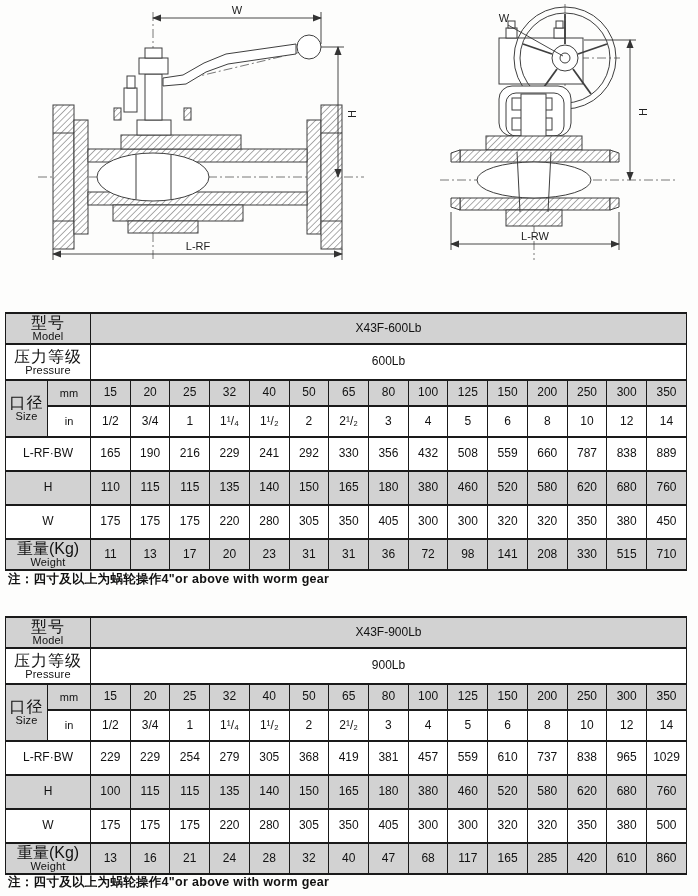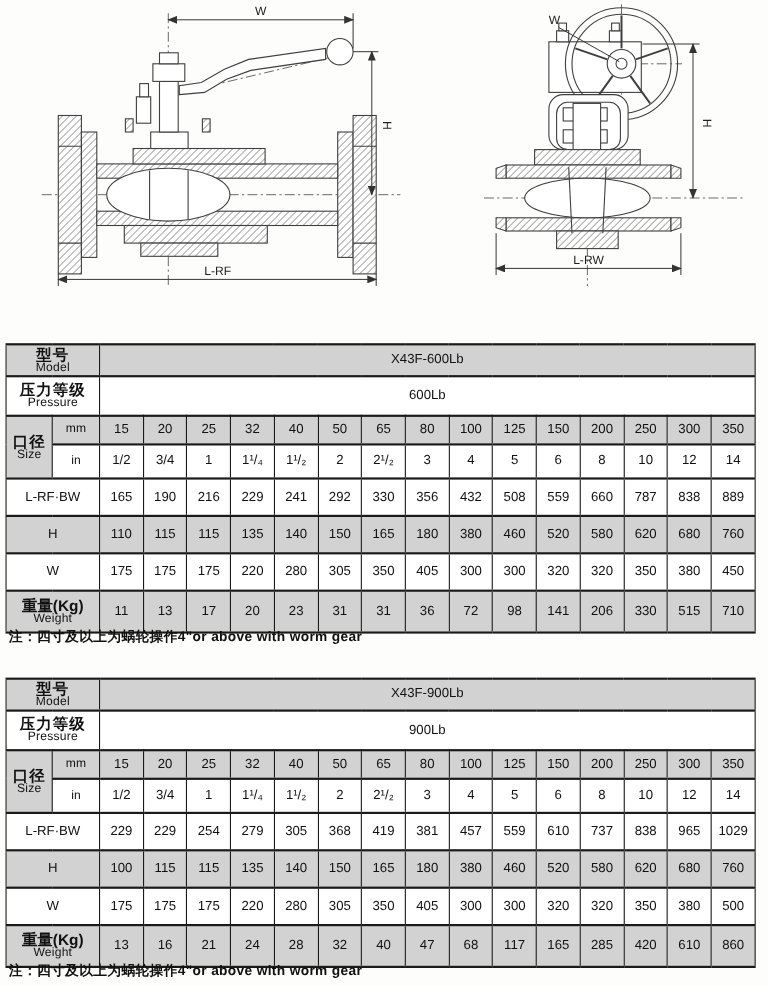--- a/index.html
+++ b/index.html
@@ -29,7 +29,7 @@
     font-size:12px; line-height:1.15; color:#111; overflow:hidden;
   }
   table.vt tr.shade td { background:#d2d2d2; }
-  table.vt .zh { display:block; font-weight:bold; font-size:14px; letter-spacing:1px; }
+  table.vt .zh { display:block; font-weight:normal; font-size:16px; letter-spacing:1px; }
   table.vt .en { display:block; font-size:11px; margin-top:-2px; letter-spacing:0.2px; }
   table.vt .sub { font-size:11px; }
   tr.r-model   { height:27px; }

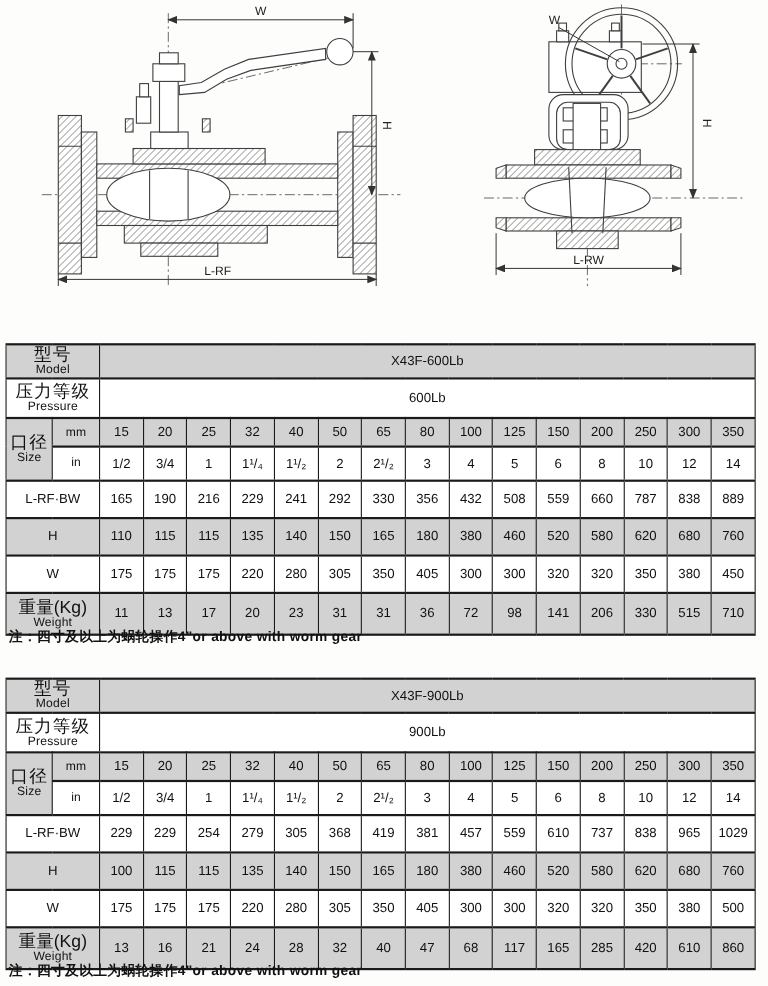--- a/index.html
+++ b/index.html
@@ -37,7 +37,7 @@
   tr.r-mm      { height:26px;padding-left:32px; }
   tr.r-in      { height:31px;padding-left:12px; }
   tr.r-dim     { height:34px; }
-  tr.r-weight  { height:38px; }
+  tr.r-weight  { height:31px; }
 
   .note {
     position:absolute; left:8px; font-size:12.5px; font-weight:600;

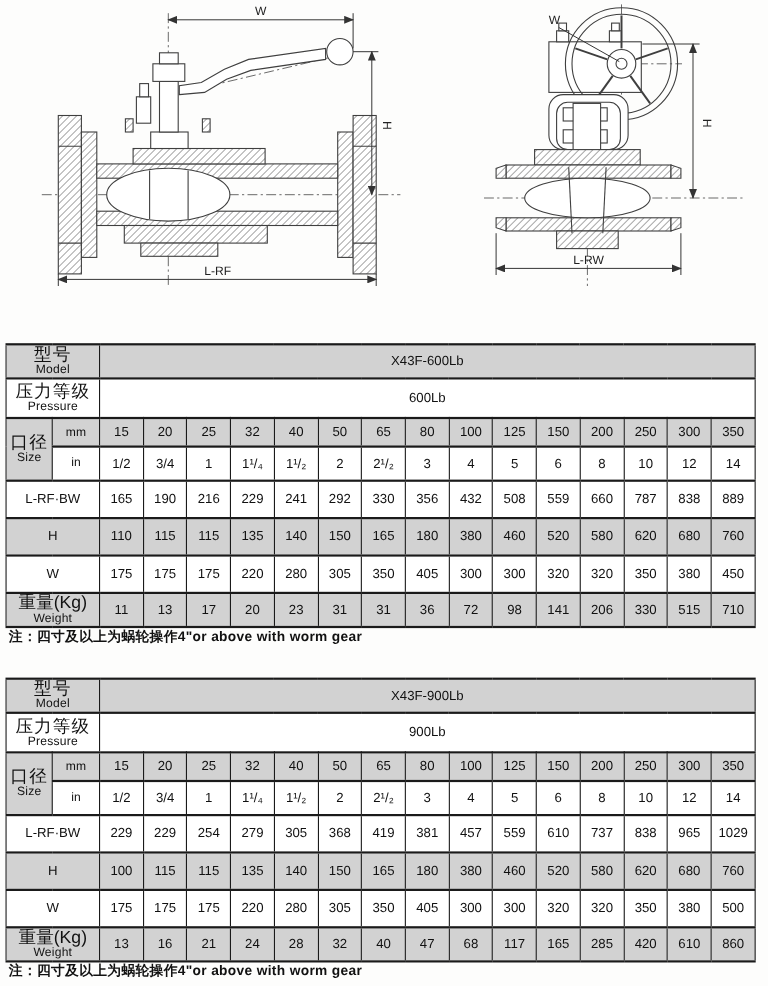--- a/index.html
+++ b/index.html
@@ -338,7 +338,7 @@
           <td>72</td>
           <td>98</td>
           <td>141</td>
-          <td>206</td>
+          <td>208</td>
           <td>330</td>
           <td>515</td>
           <td>710</td>

